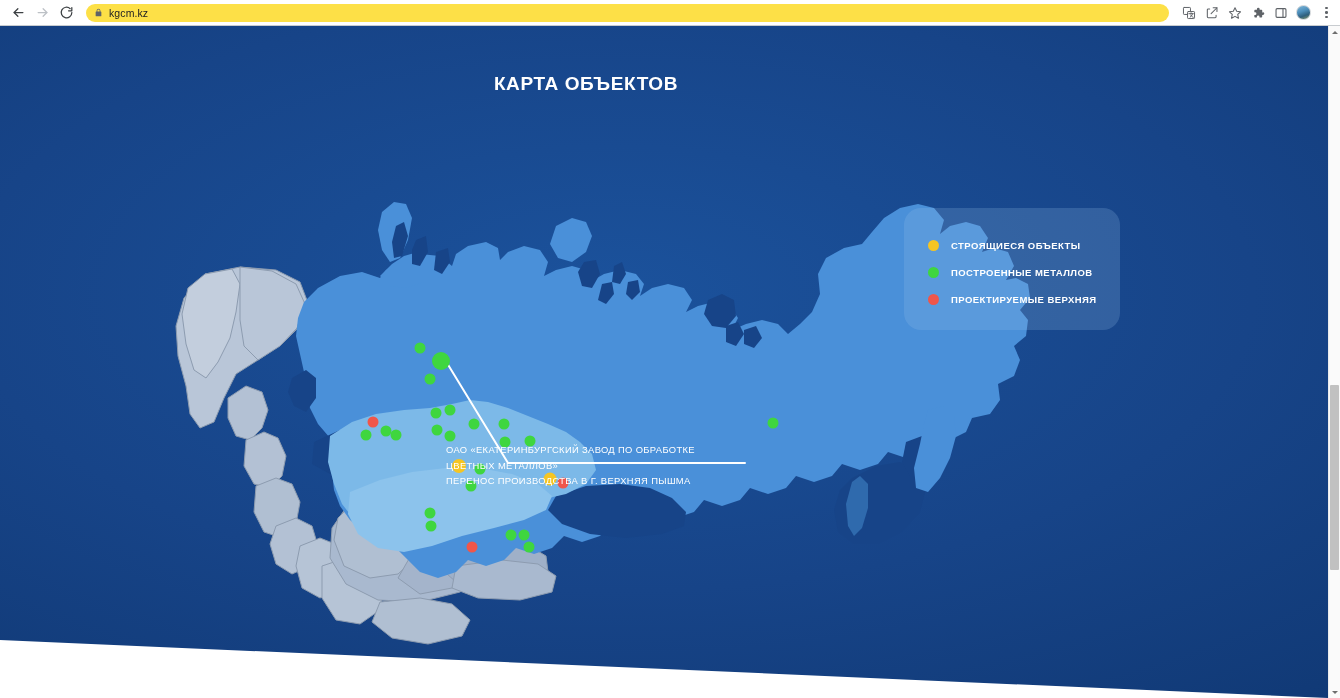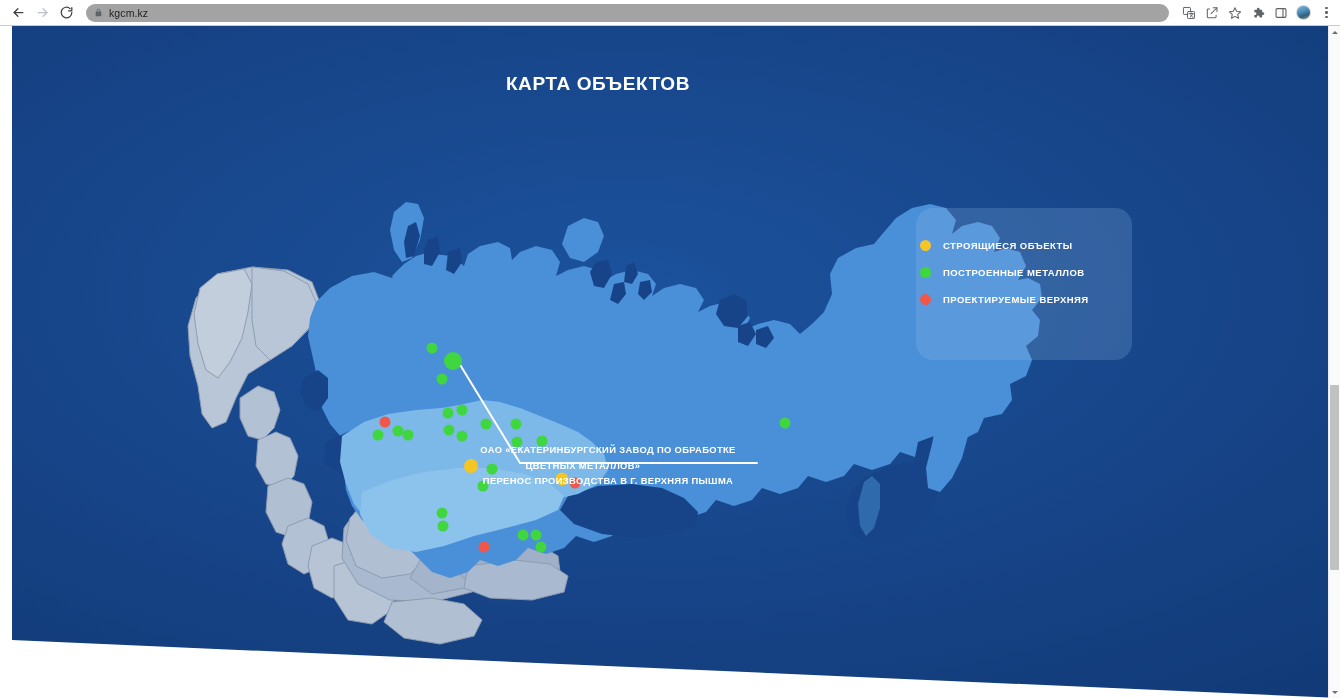--- a/index.html
+++ b/index.html
@@ -39,7 +39,7 @@
     flex: 1 1 auto;
     height: 18px;
     margin: 0 8px 0 8px;
-    background: #a3a3a3;
+    background: #fde047;
     border-radius: 9px;
     display: flex;
     align-items: center;

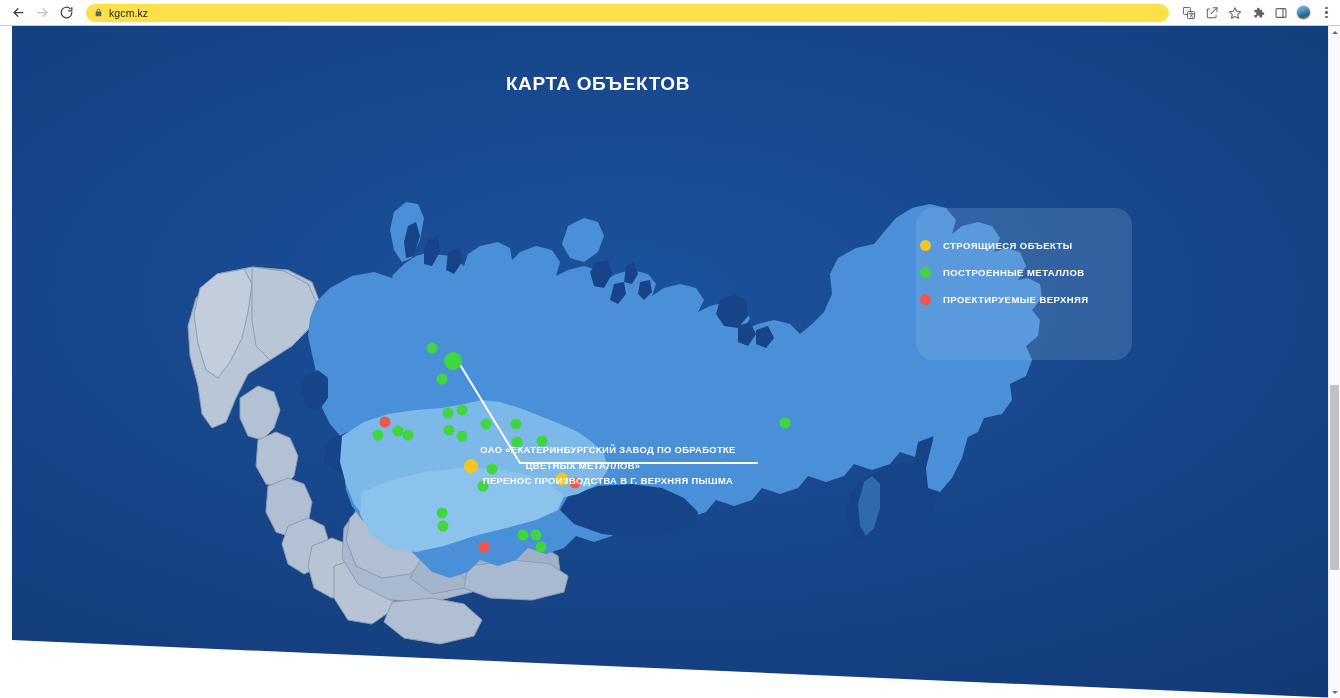--- a/index.html
+++ b/index.html
@@ -79,7 +79,7 @@
   
   .page {
     position: absolute;
-    left: 12px; top: 26px;
+    left: 0; top: 26px;
     width: 1328px; height: 672px;
     background: #0f3d78;
     overflow: hidden;

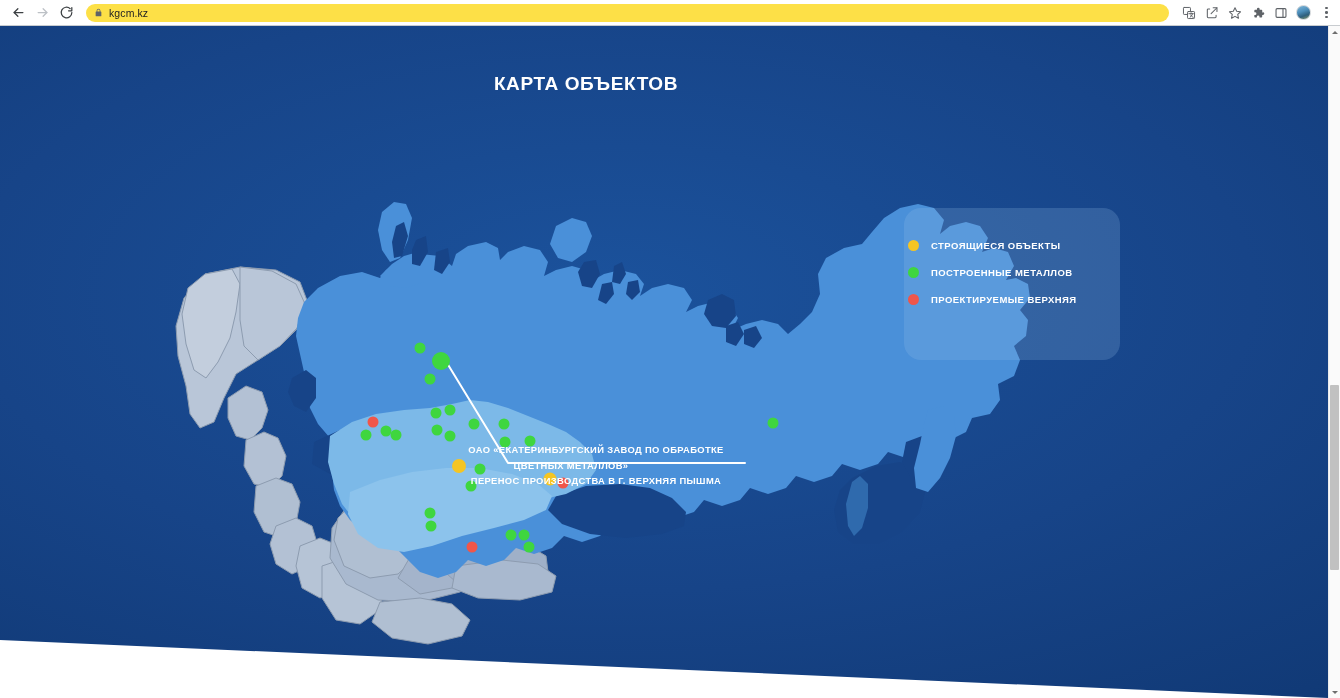--- a/index.html
+++ b/index.html
@@ -120,12 +120,12 @@
   .legend {
     position: absolute;
     left: 904px; top: 182px;
-    width: 216px; height: 152px;
+    width: 216px; height: 122px;
     border-radius: 17px;
     background: rgba(150,190,230,0.22);
     z-index: 13;
     box-sizing: border-box;
-    padding: 24px 0 0 4px;
+    padding: 24px 0 0 24px;
   }
   .legend-row {
     display: flex;

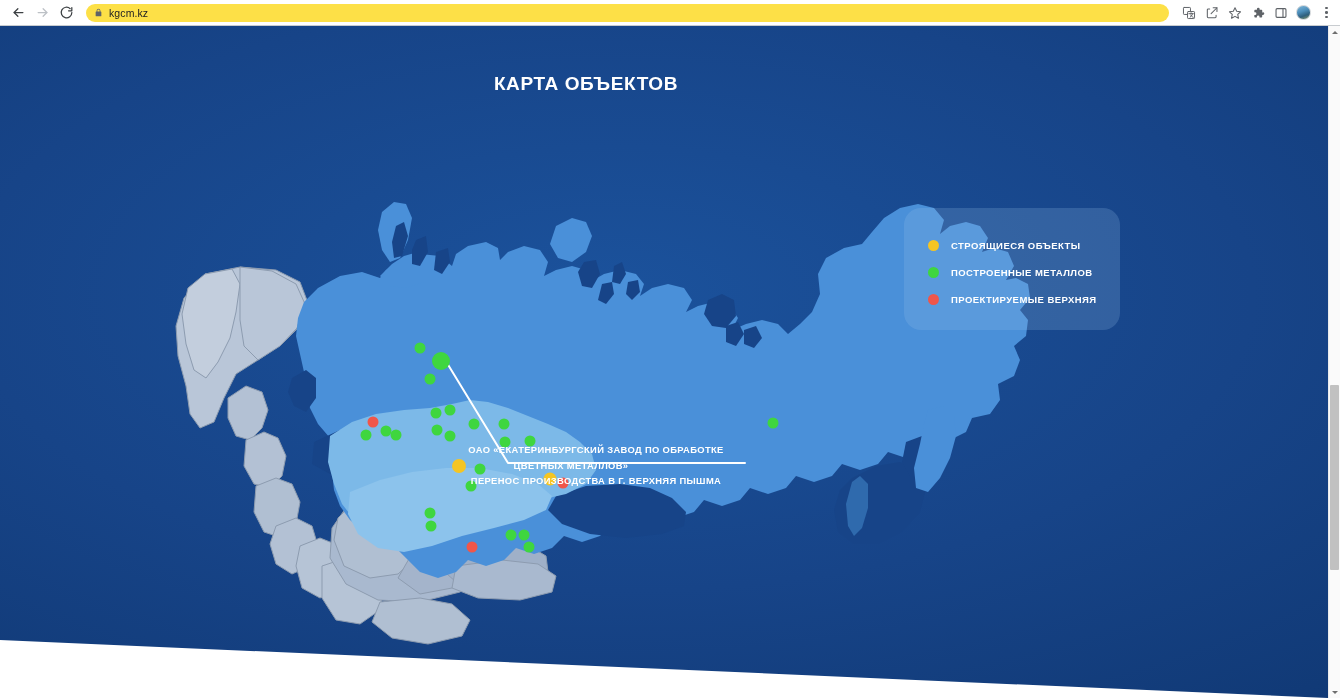--- a/index.html
+++ b/index.html
@@ -151,10 +151,10 @@
     position: absolute;
     left: 446px; top: 416px;
     width: 300px;
-    text-align: center;
+    text-align: left;
     color: #ffffff;
     font-size: 9.4px;
-    font-weight: bold;
+    font-weight: normal;
     line-height: 15.5px;
     letter-spacing: .35px;
     z-index: 13;

